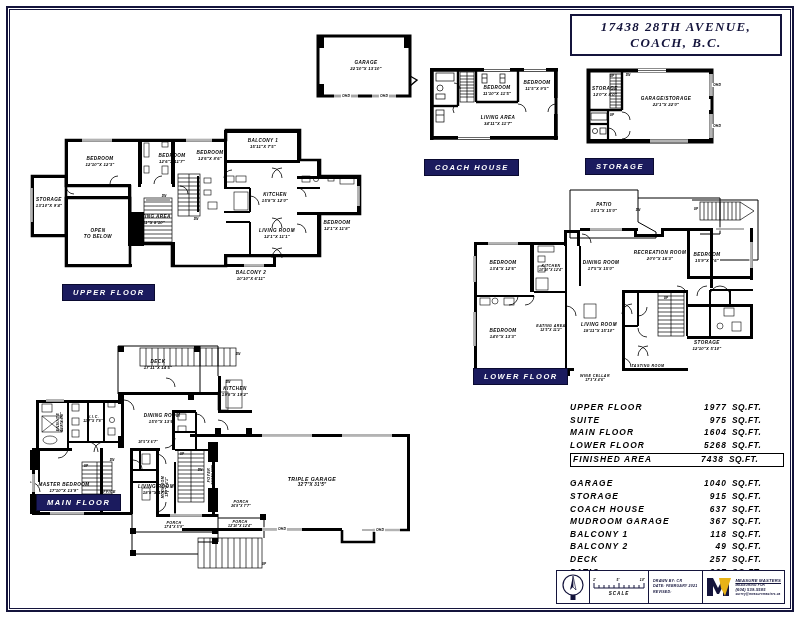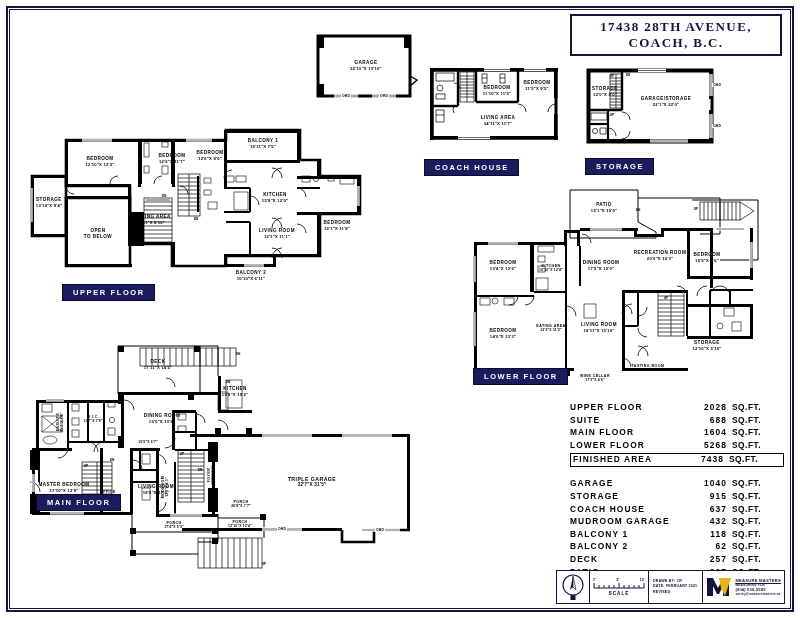--- a/index.html
+++ b/index.html
@@ -14,6 +14,7 @@
     height: 618px;
     background: #ffffff;
     overflow: hidden;
+    font-style: italic;
   }
   
   #sheet-border {

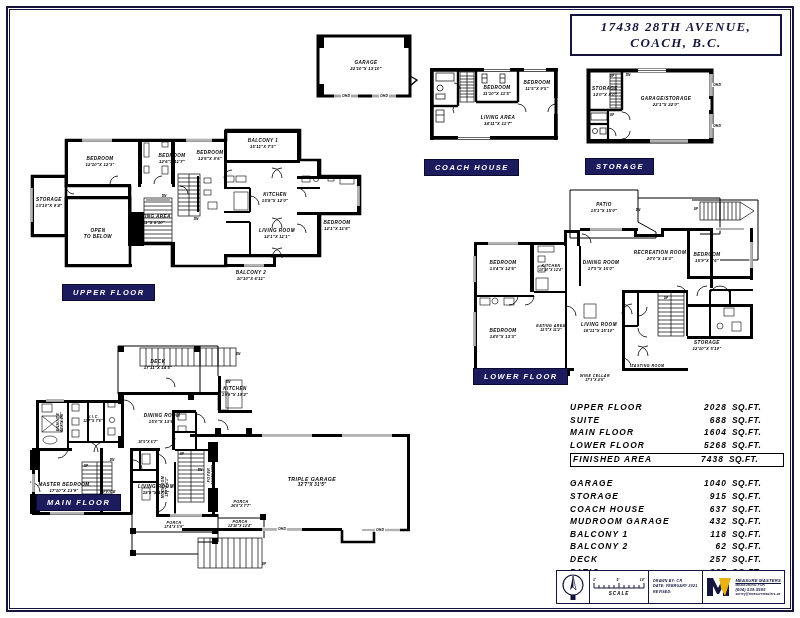--- a/index.html
+++ b/index.html
@@ -966,7 +966,7 @@
   <div id="area-schedule">
     <div class="ar-row">
       <span class="nm">UPPER FLOOR</span>
-      <span class="val">2028</span>
+      <span class="val">1977</span>
       <span class="unit">SQ.FT.</span>
     </div>
     <div class="ar-row">

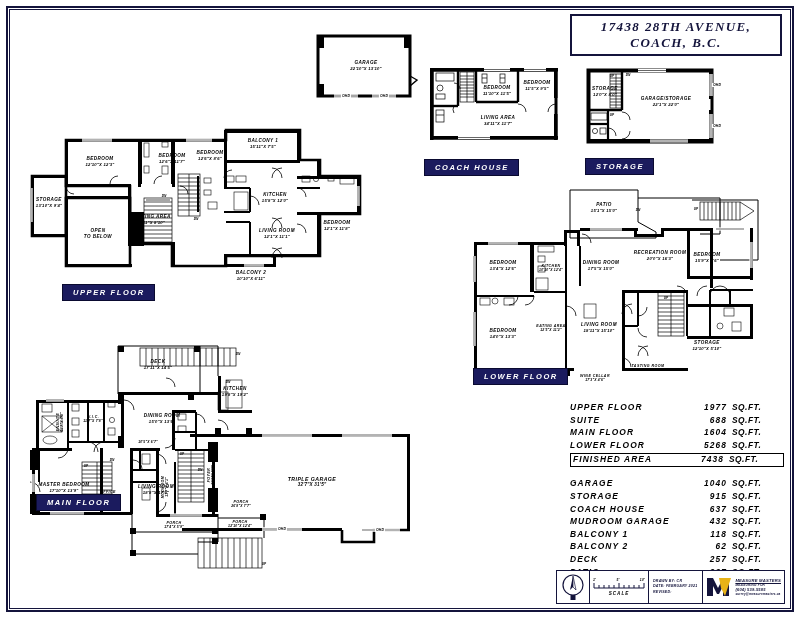--- a/index.html
+++ b/index.html
@@ -971,7 +971,7 @@
     </div>
     <div class="ar-row">
       <span class="nm">SUITE</span>
-      <span class="val">688</span>
+      <span class="val">975</span>
       <span class="unit">SQ.FT.</span>
     </div>
     <div class="ar-row">

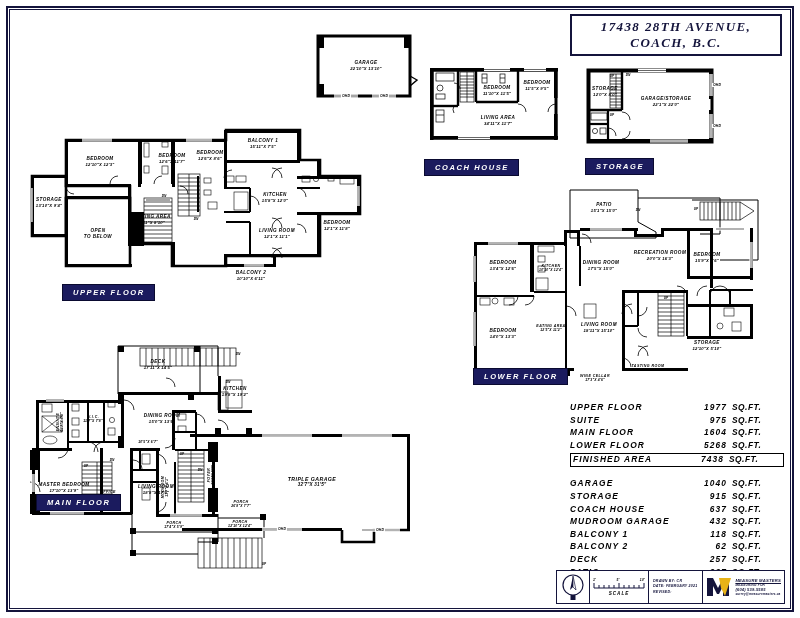--- a/index.html
+++ b/index.html
@@ -1009,7 +1009,7 @@
     </div>
     <div class="ar-row">
       <span class="nm">MUDROOM GARAGE</span>
-      <span class="val">432</span>
+      <span class="val">367</span>
       <span class="unit">SQ.FT.</span>
     </div>
     <div class="ar-row">

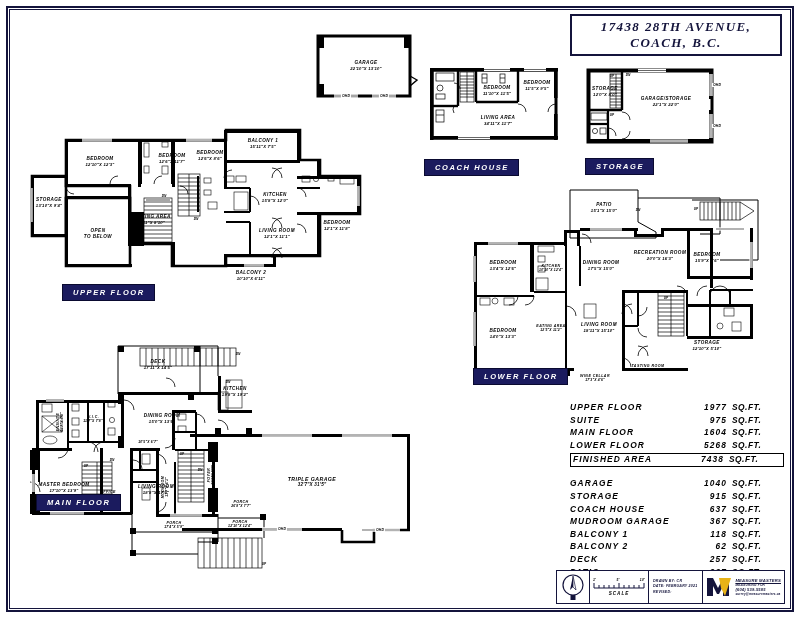--- a/index.html
+++ b/index.html
@@ -1019,7 +1019,7 @@
     </div>
     <div class="ar-row">
       <span class="nm">BALCONY 2</span>
-      <span class="val">62</span>
+      <span class="val">49</span>
       <span class="unit">SQ.FT.</span>
     </div>
     <div class="ar-row">

